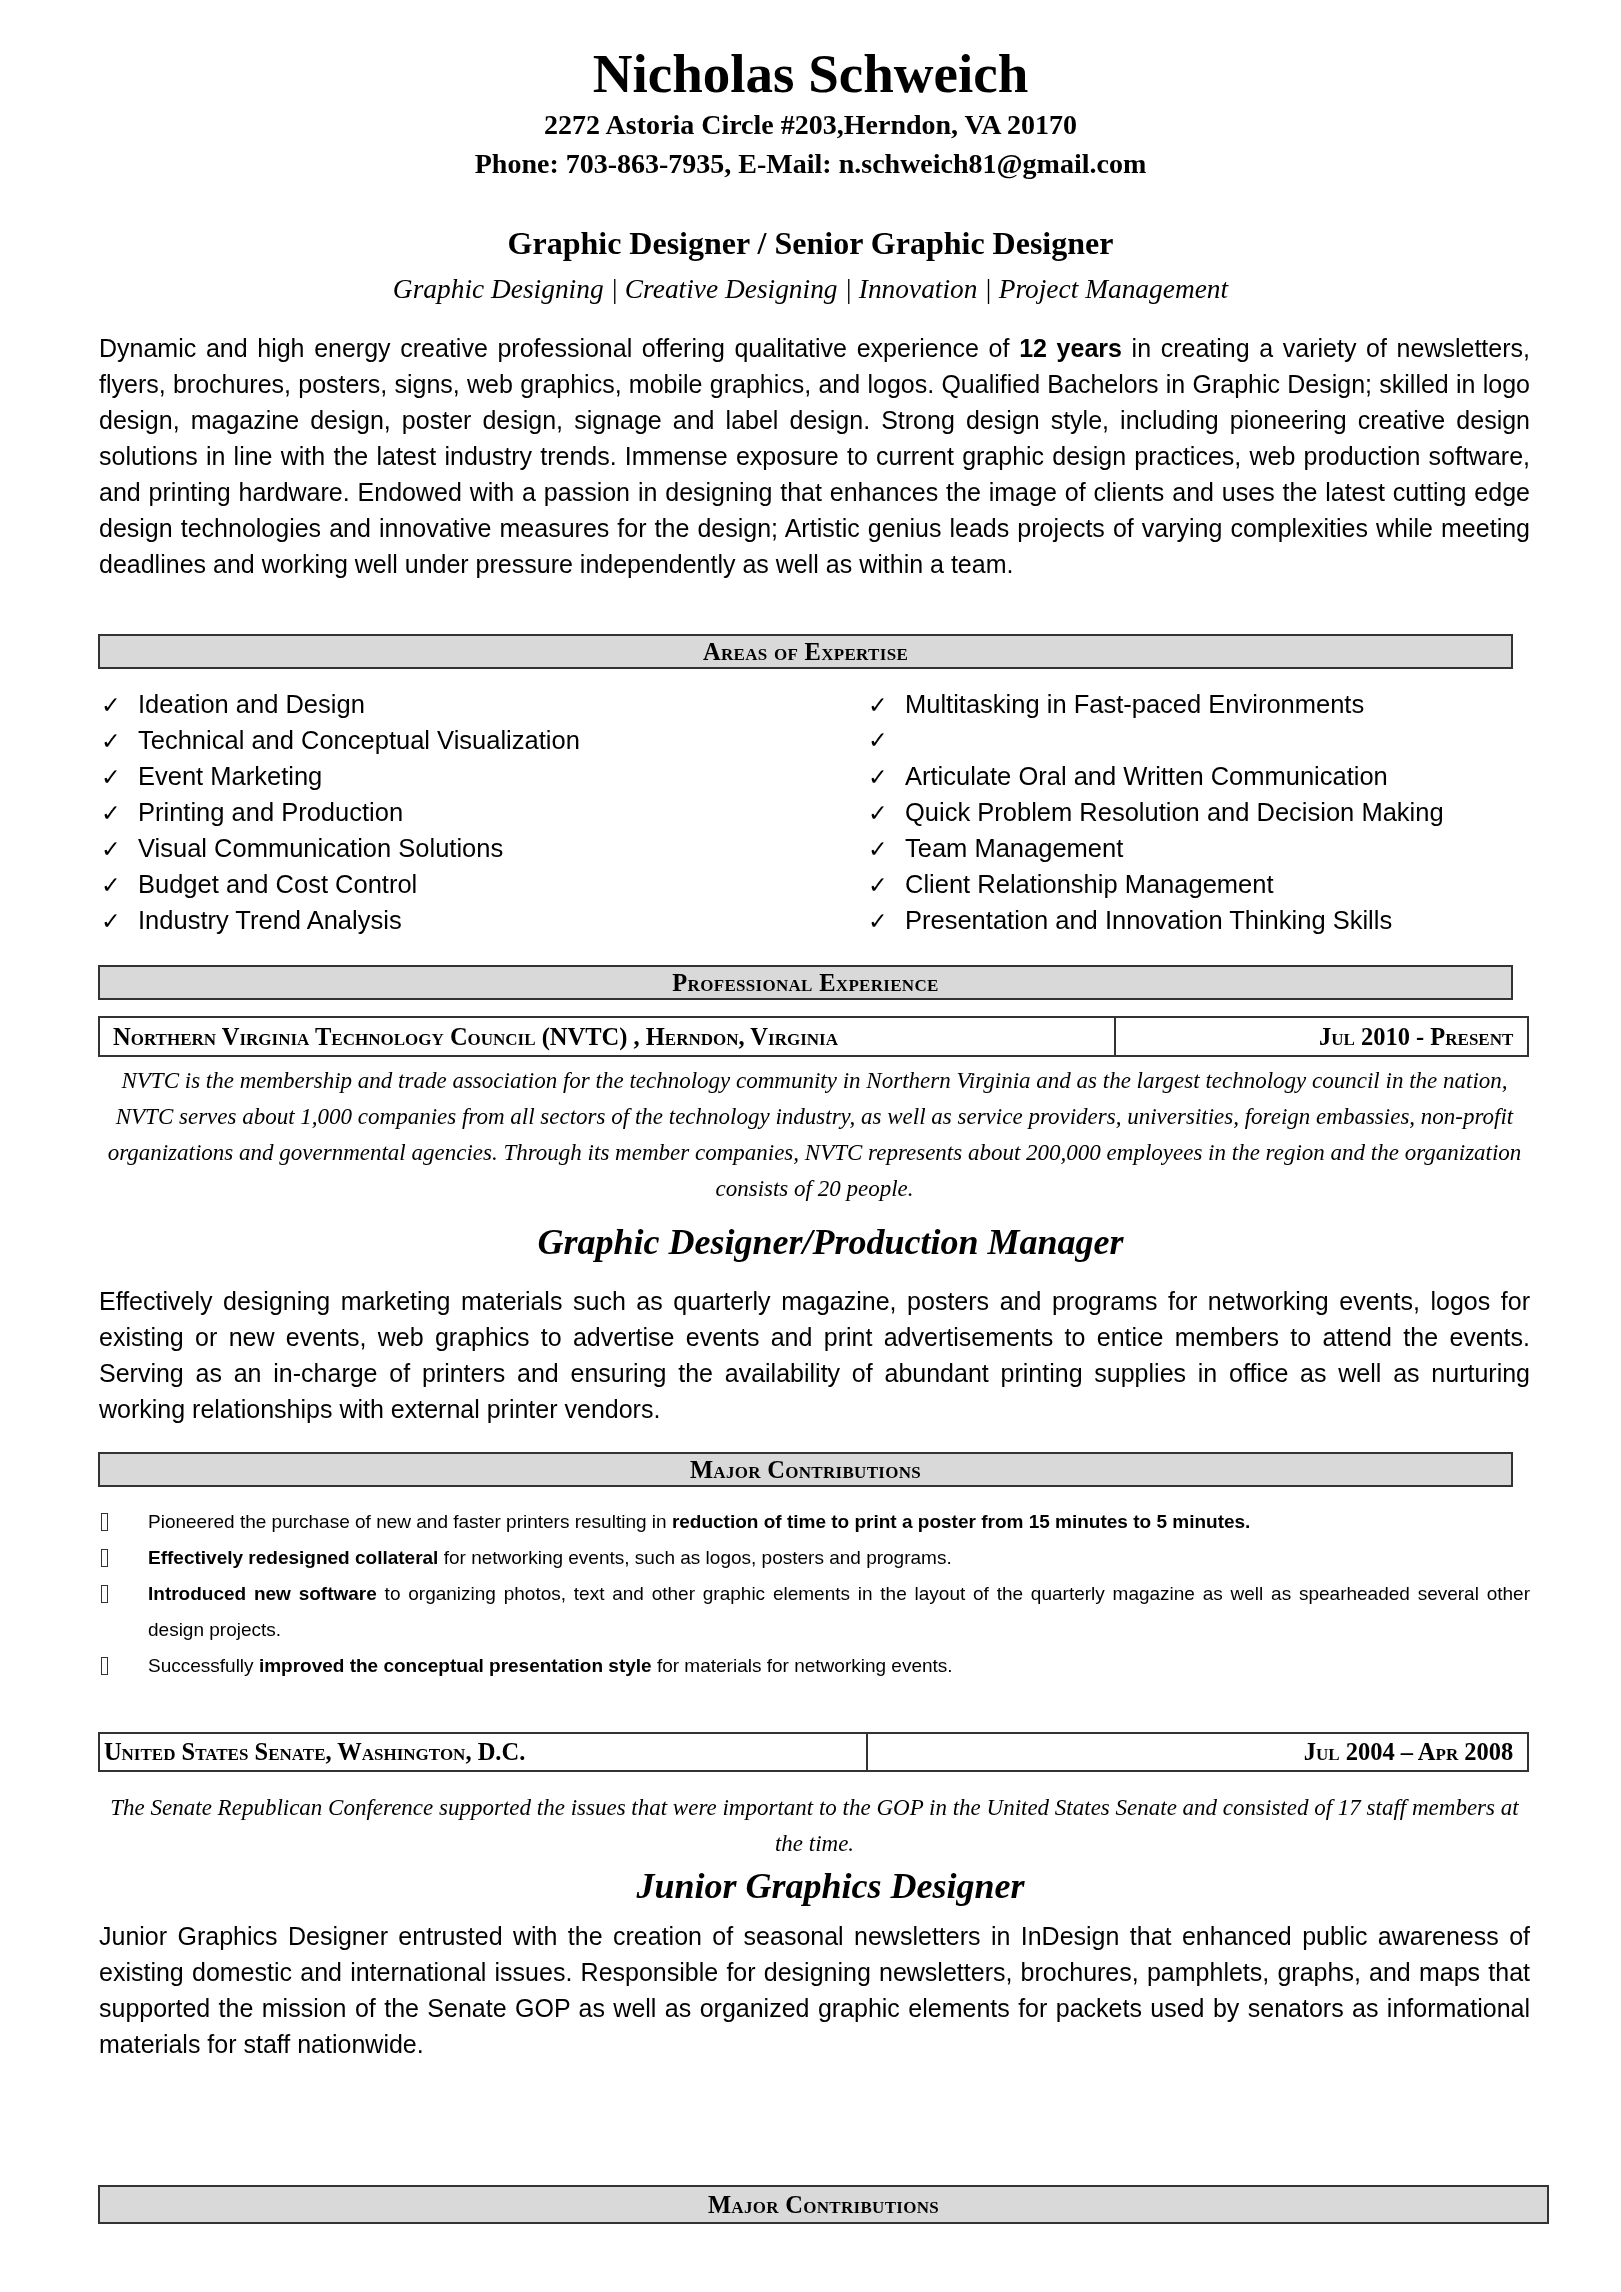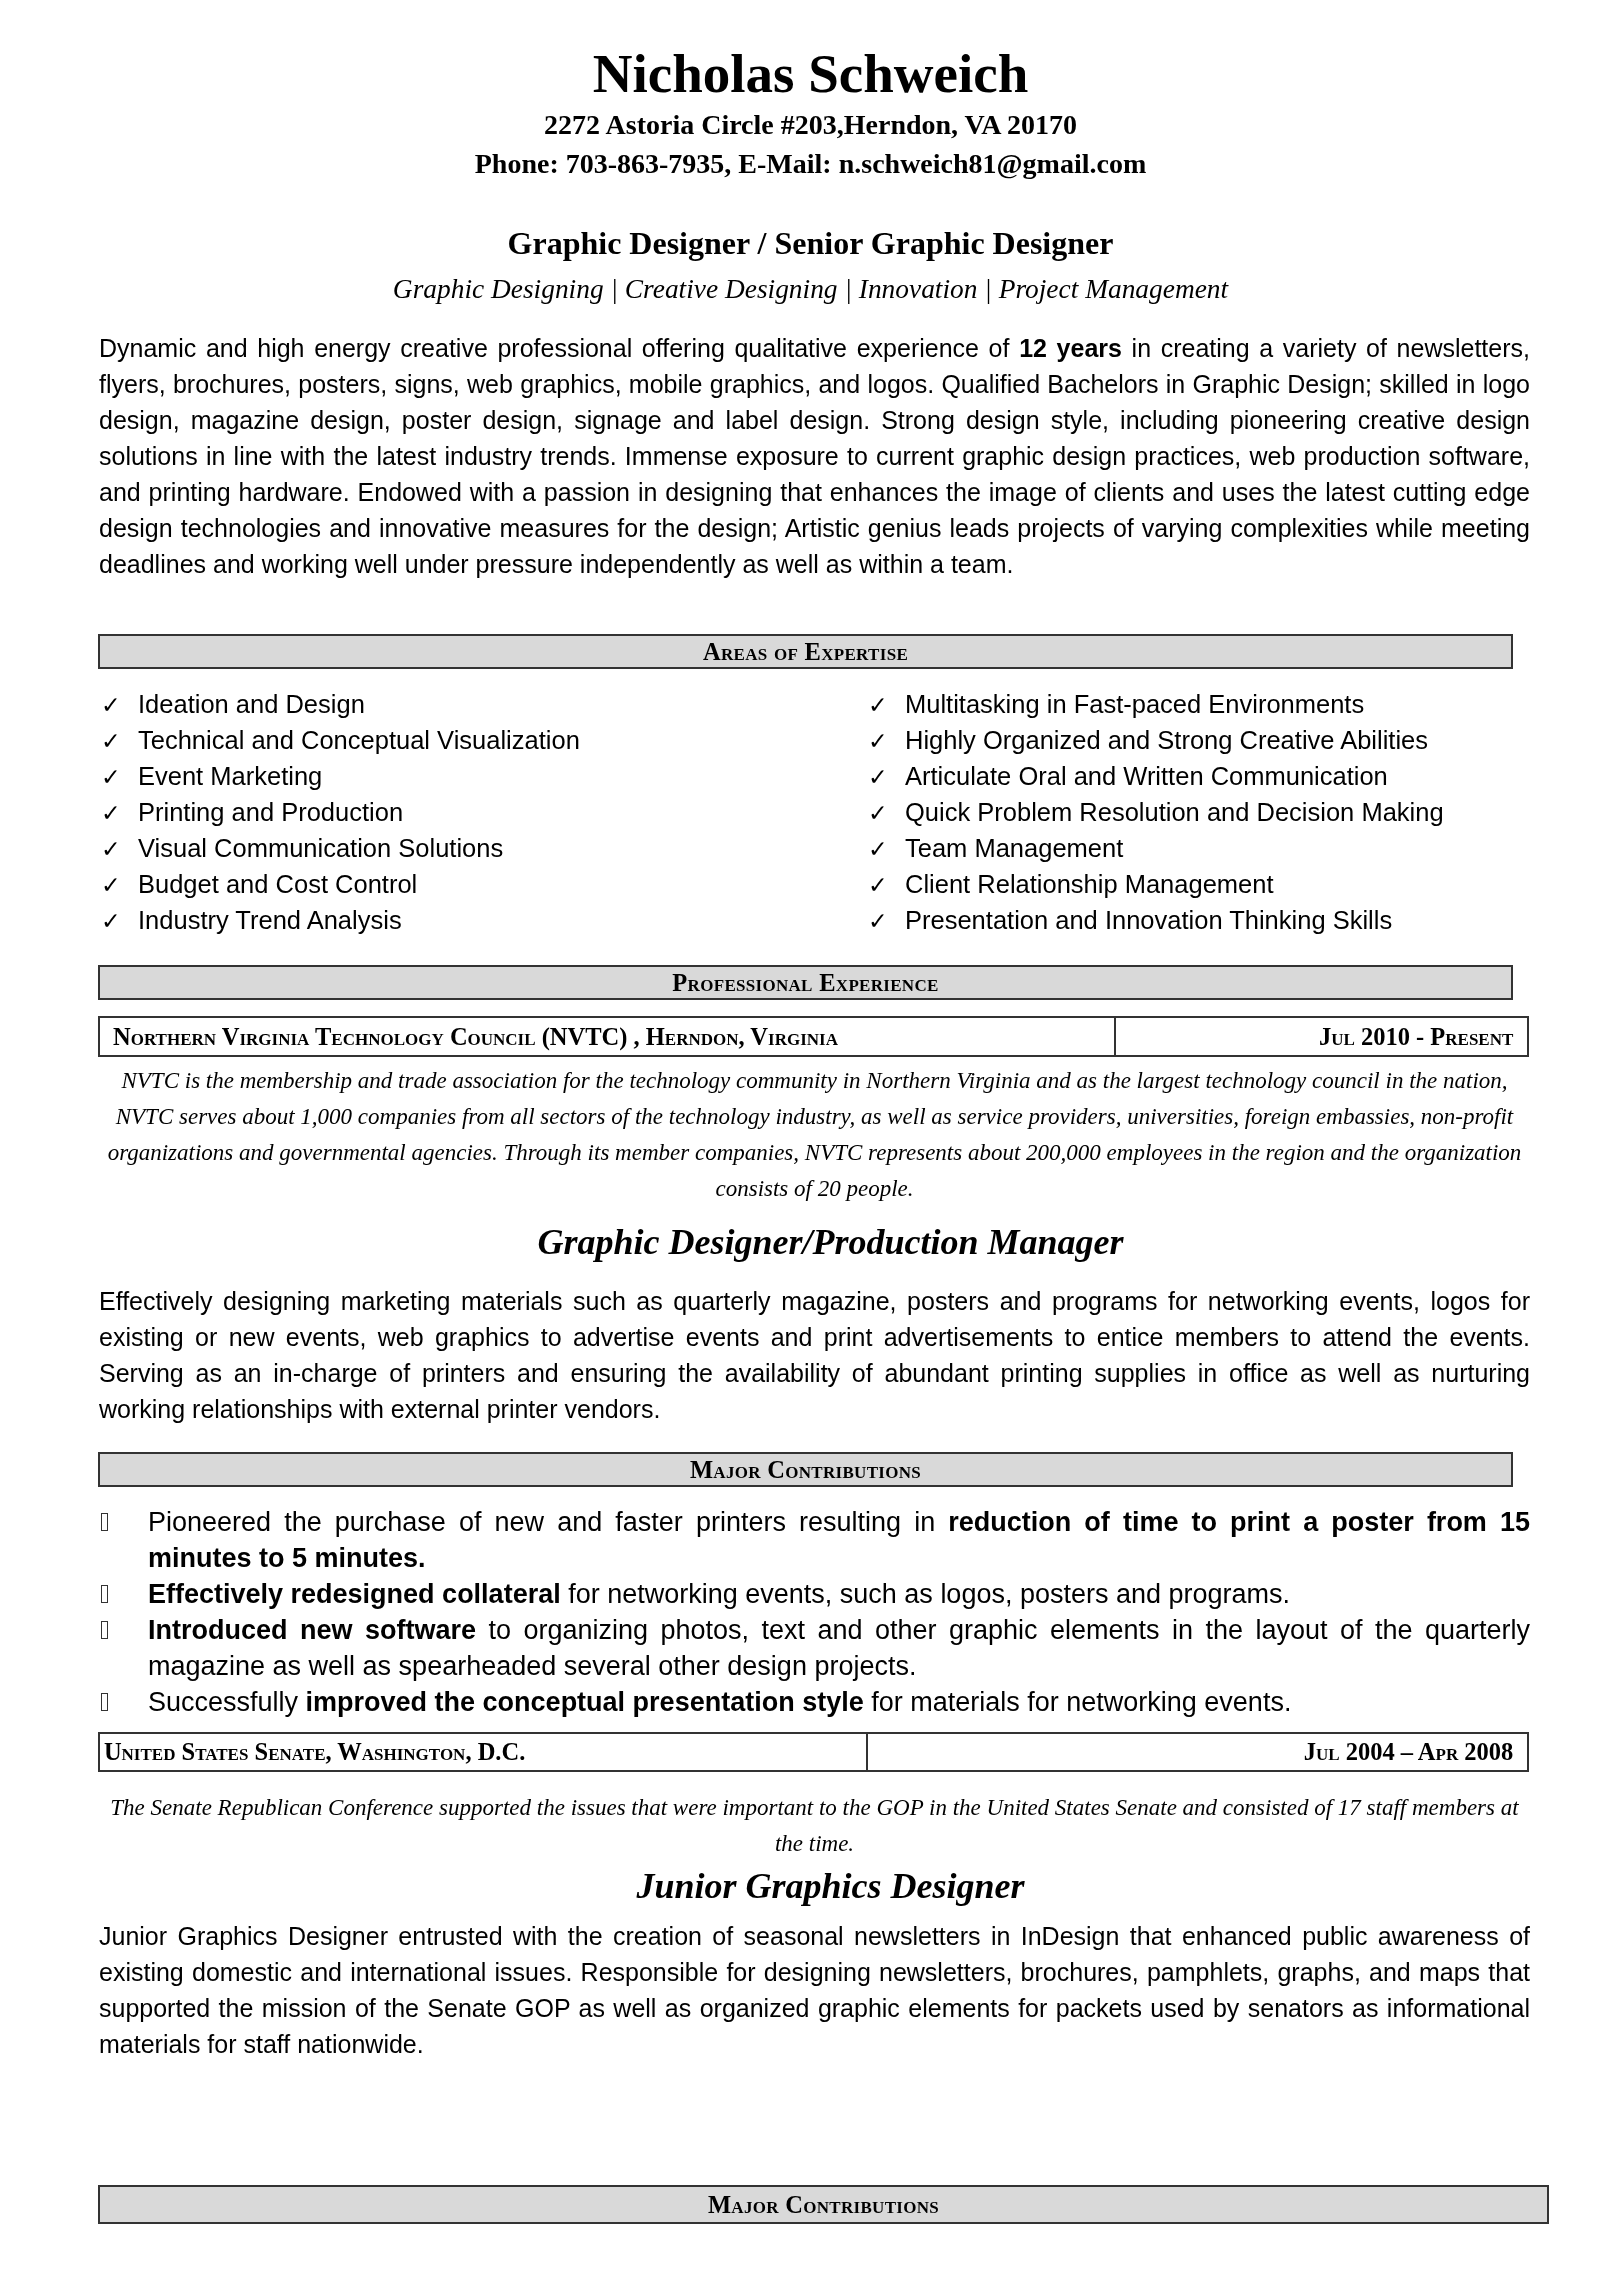--- a/index.html
+++ b/index.html
@@ -93,7 +93,6 @@
     </div>
   <div class="check-row">
       <span class="check-mark">✓</span>
-      <span>Highly Organized and Strong Creative Abilities</span>
     </div>
   <div class="check-row">
       <span class="check-mark">✓</span>

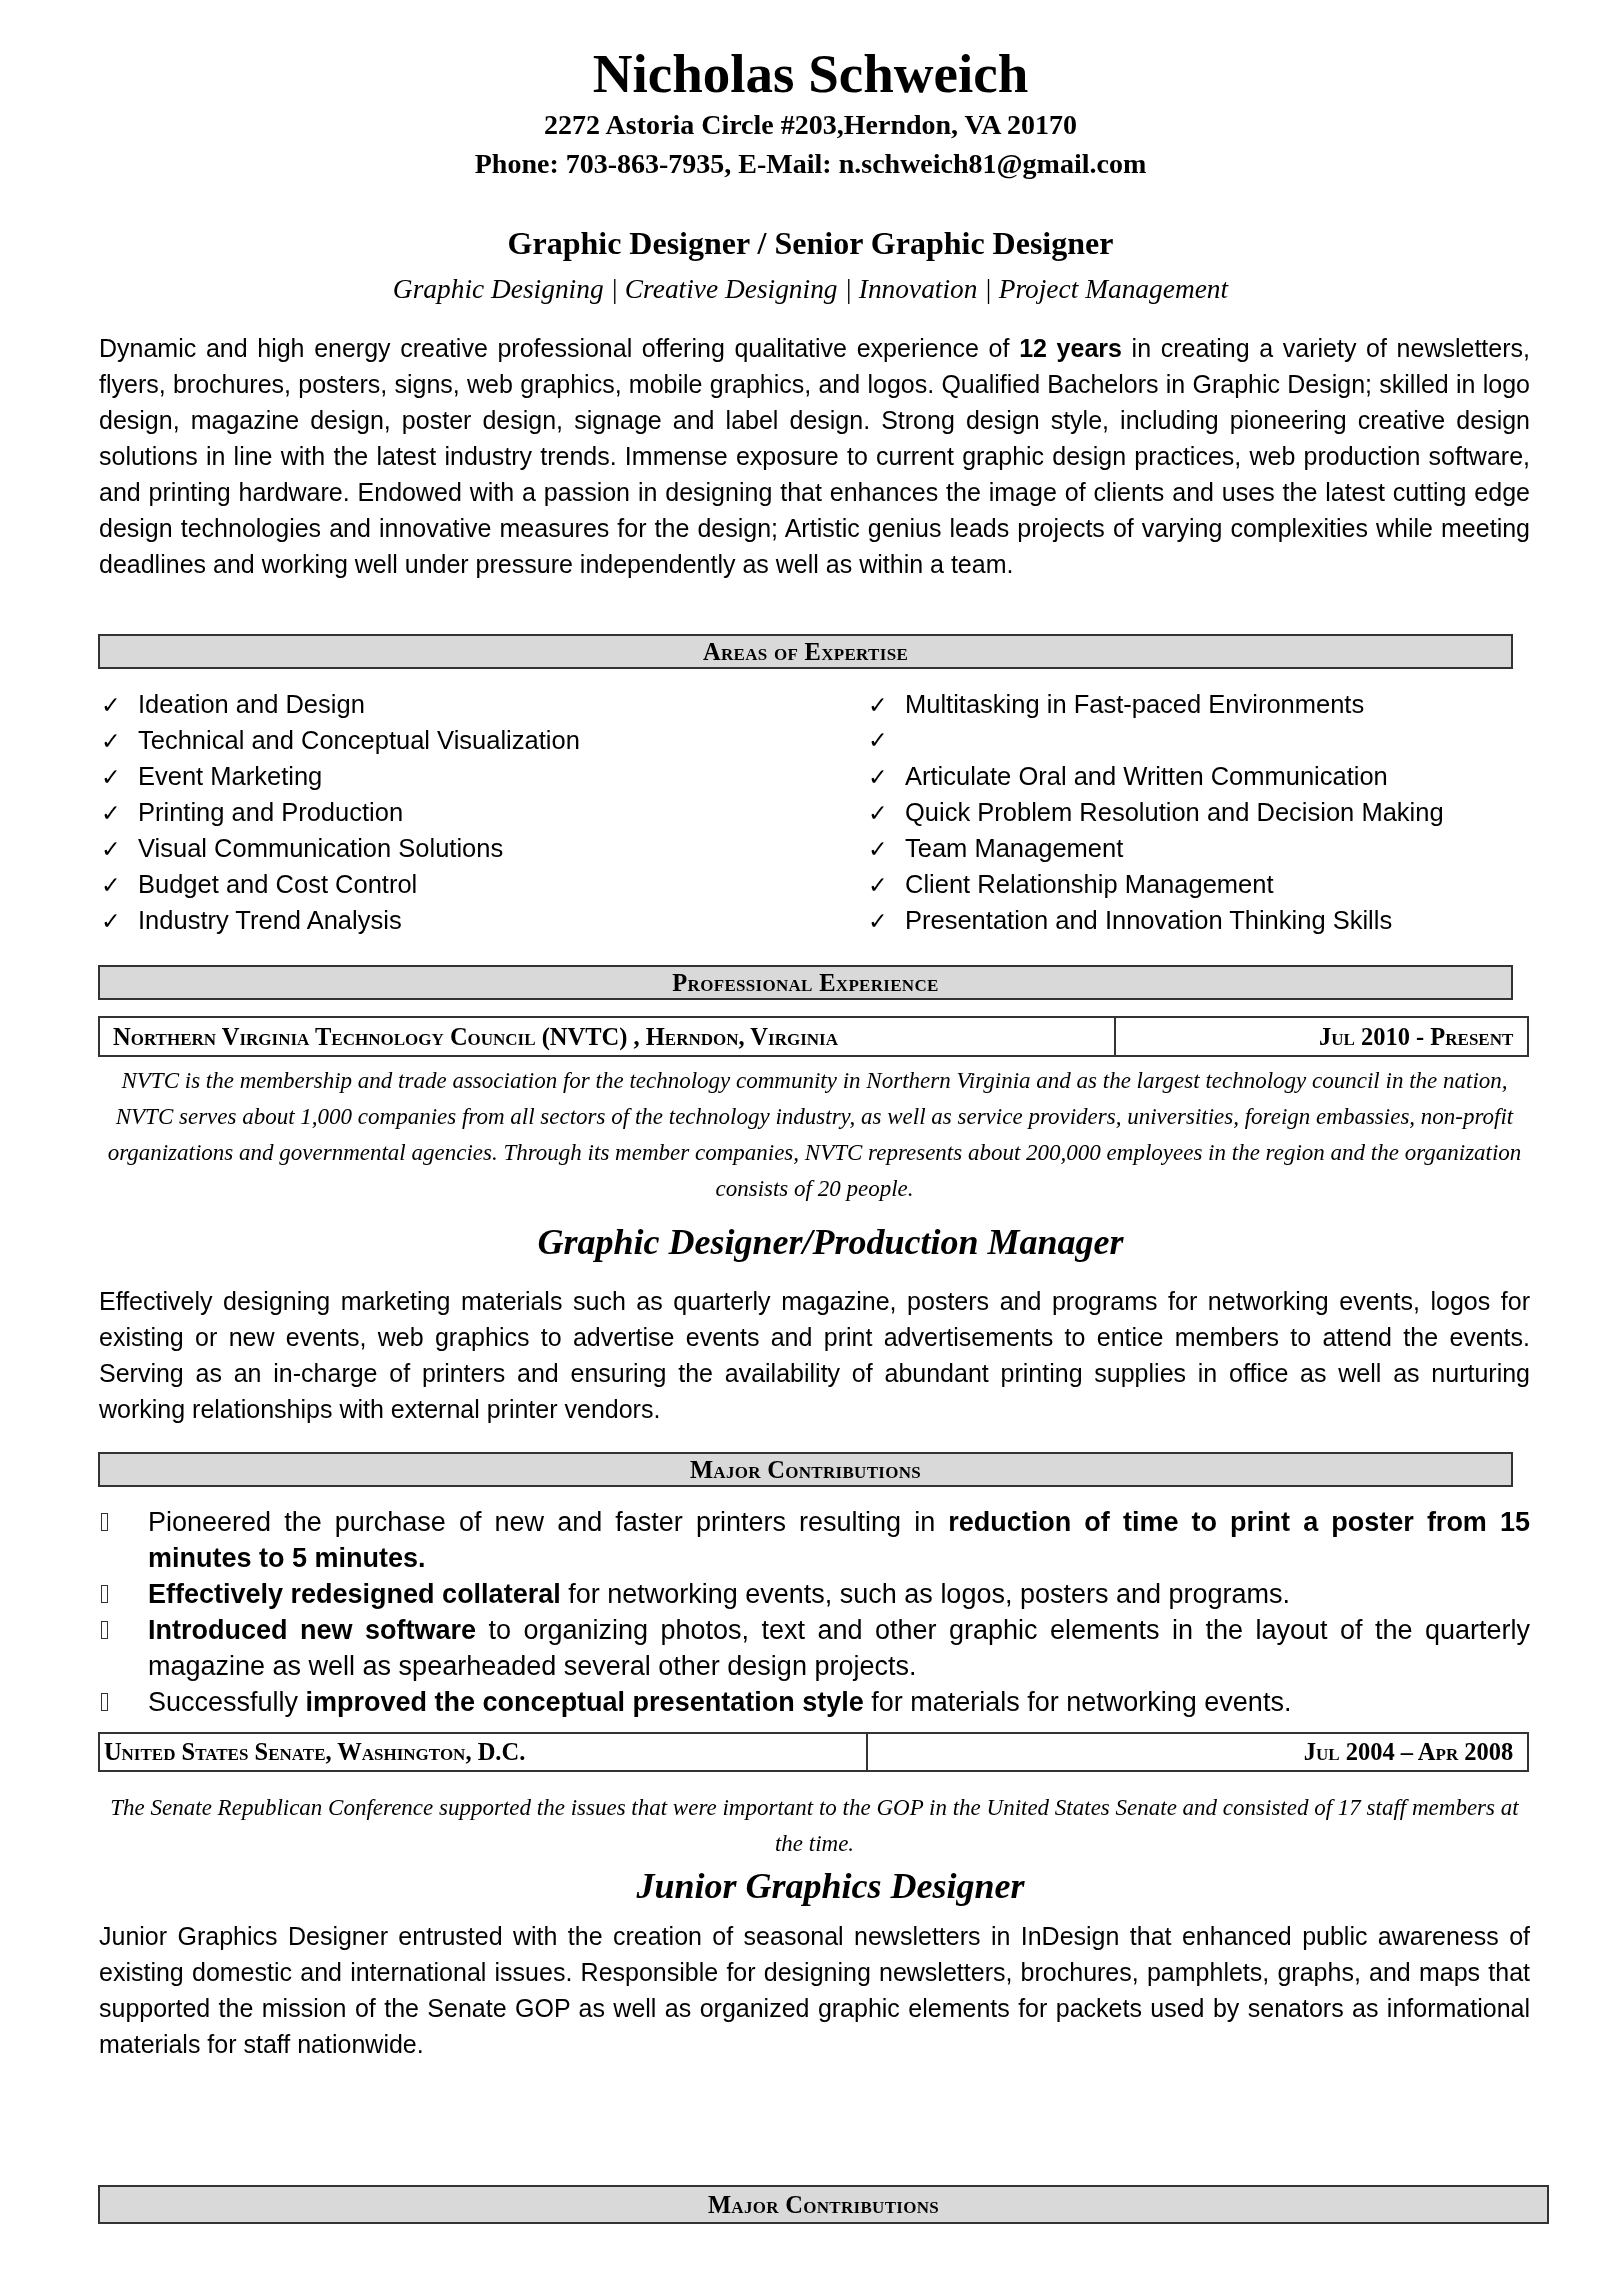--- a/index.html
+++ b/index.html
@@ -34,7 +34,7 @@
   .orgdesc { left: 99px; width: 1431px; text-align: center; font-family: "Liberation Serif", "DejaVu Serif", serif; font-style: italic; font-size: 23px; line-height: 36px; }
   .jobtitle { font-family: "Liberation Serif", "DejaVu Serif", serif; font-style: italic; font-weight: bold; font-size: 36px; line-height: 39px; padding-left: 20px; }
 
-  .bullets { left: 99px; width: 1431px; font-size: 27px; line-height: 36px; }
+  .bullets { left: 99px; width: 1431px; font-size: 19px; line-height: 36px; }
   .bullet { display: flex; }
   .bullet-icon { width: 49px; flex: none; position: relative; }
   .bullet-icon i { position: absolute; left: 2px; top: 8.8px; width: 6.9px; height: 18.6px; border: 1px solid #333; box-sizing: border-box; }

